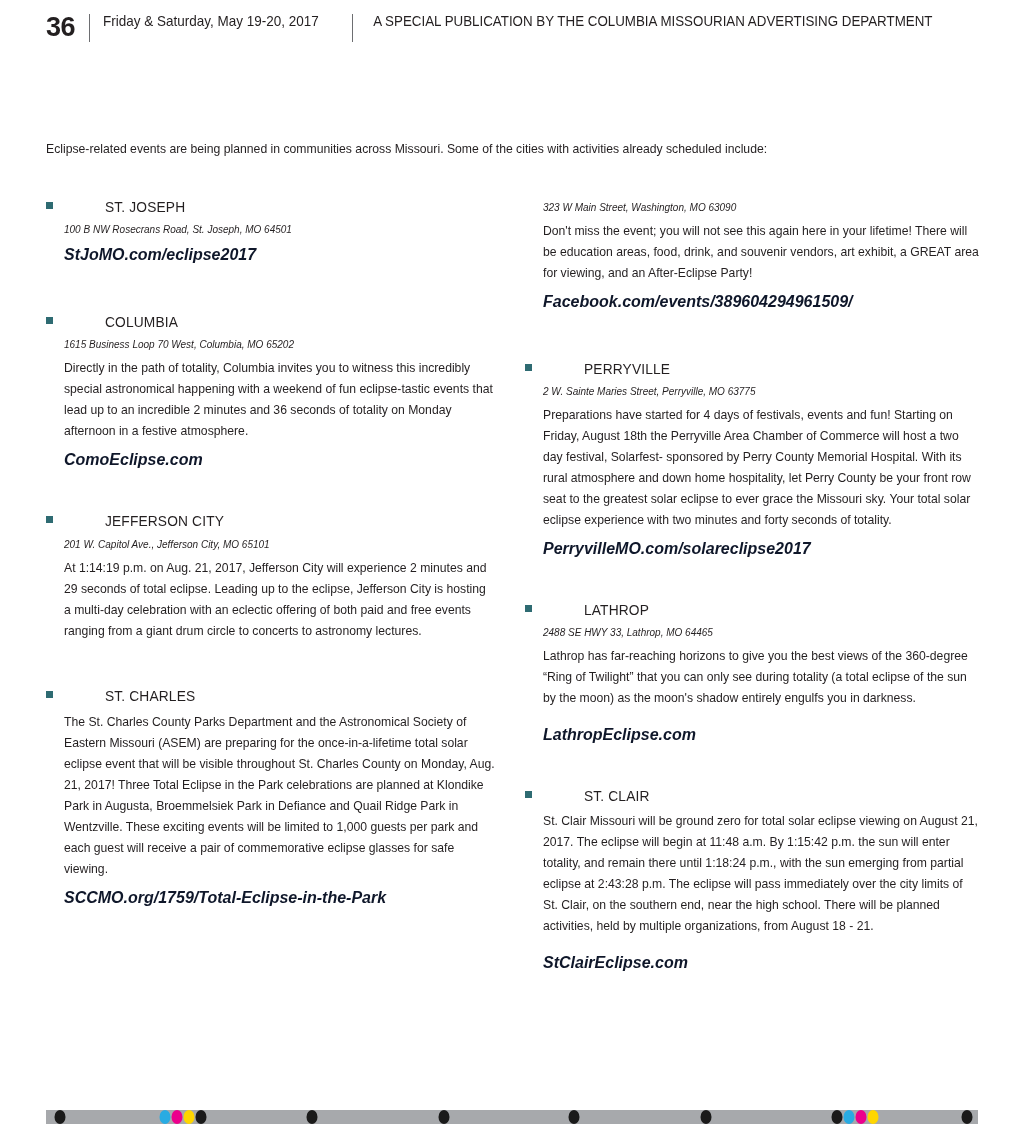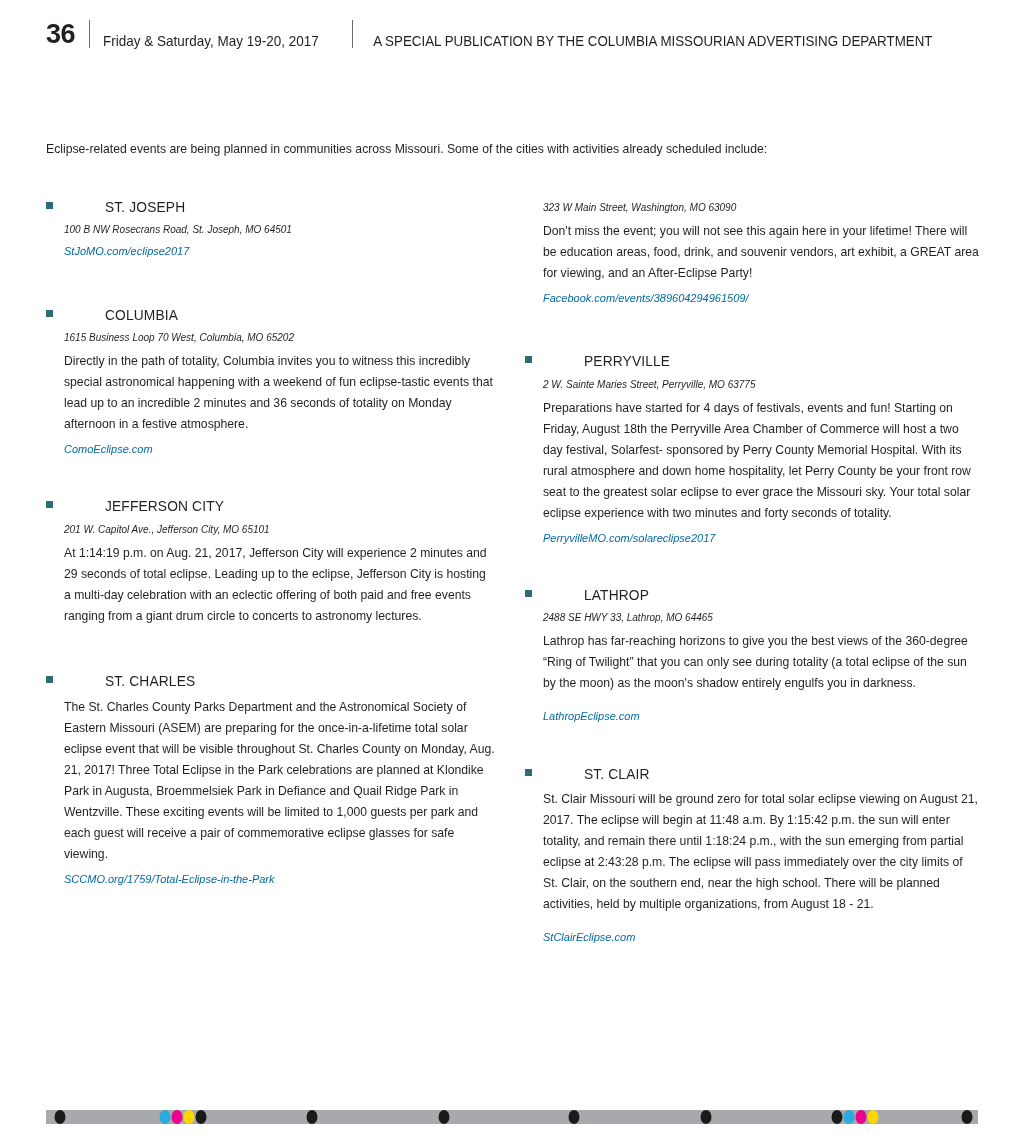--- a/index.html
+++ b/index.html
@@ -24,7 +24,7 @@
     width: 932px;
     height: 34px;
     display: flex;
-    align-items: flex-end;
+    align-items: flex-start;
   }
   .page-number {
     font-family: "Liberation Sans", sans-serif;

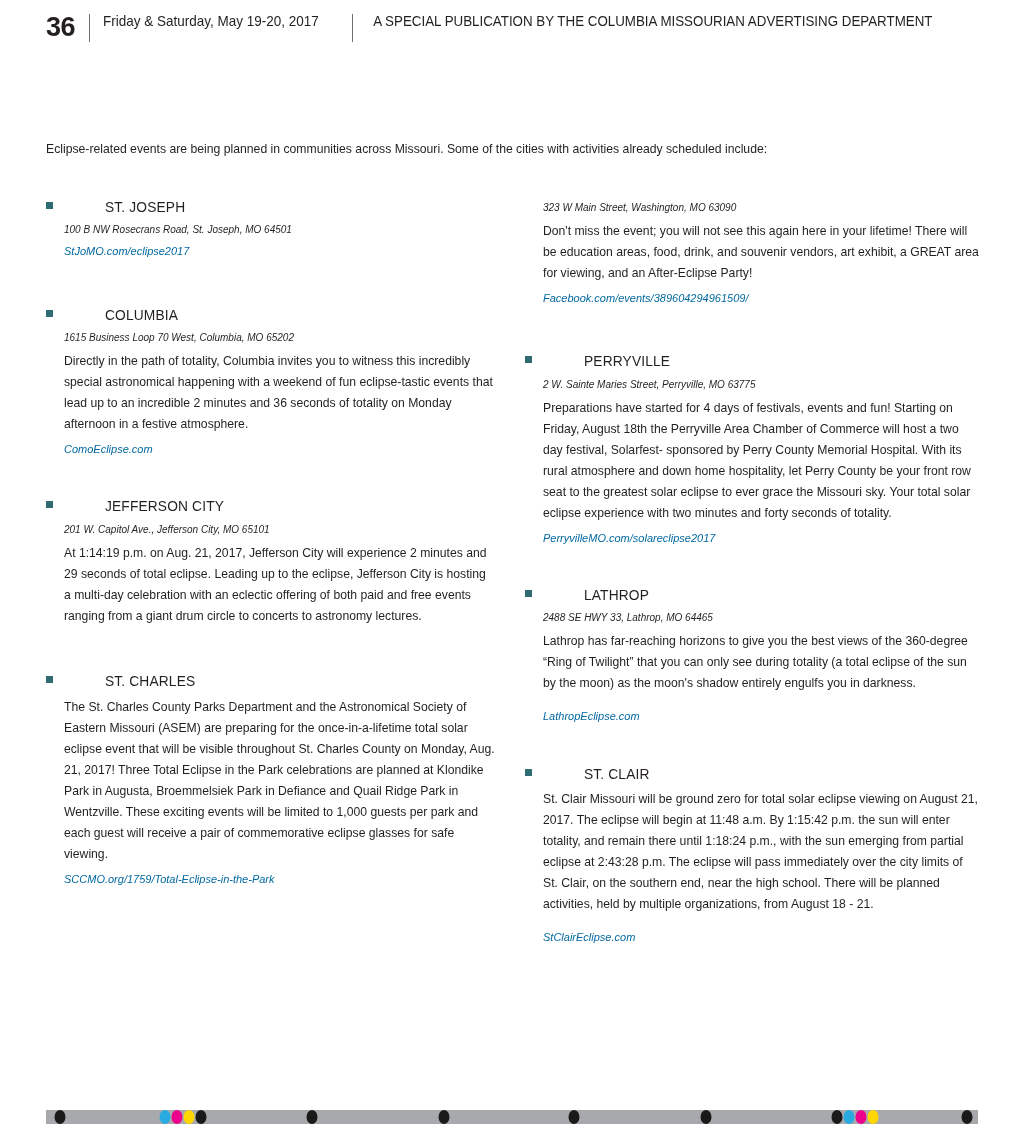--- a/index.html
+++ b/index.html
@@ -134,10 +134,11 @@
   }
   .weblink {
     font-style: italic;
-    font-size: 11px;
+    font-size: 16px;
     line-height: 1.5;
-    color: #0369a1;
+    color: #0f172a;
     margin: 0;
+    font-weight: bold;
   }
   .weblink.spaced { margin-top: 14px; }
 

